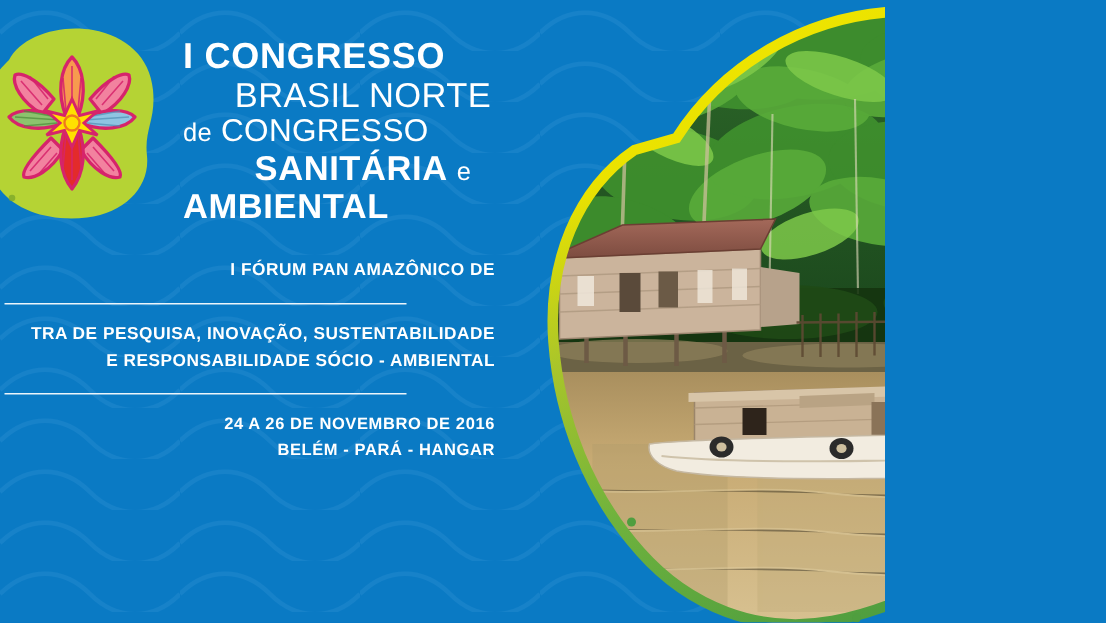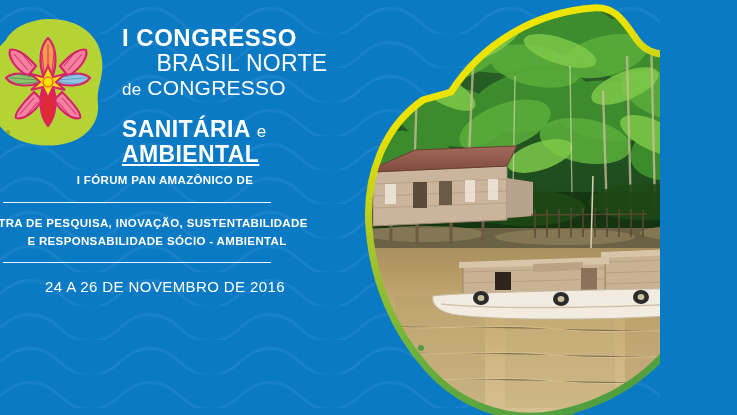--- a/index.html
+++ b/index.html
@@ -12,7 +12,7 @@
 
   .banner {
     position:absolute; inset:0;
-    width:660px; height:415px;
+    width:590px; height:415px;
     background:#0a7ac4;
     overflow:hidden;
   }

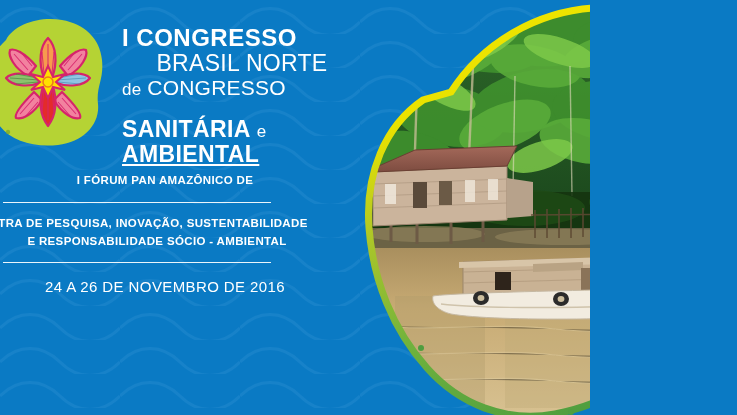--- a/index.html
+++ b/index.html
@@ -57,7 +57,7 @@
   .t2 { font-size:23px; font-weight:normal; letter-spacing:.3px; margin-top:2px;text-align:center; }
   .t3 { font-size:21px; font-weight:normal; margin-top:2px; }
   .t3 .small { font-size:17px;margin-top:42px; }
-  .t4 { font-size:23px; font-weight:bold; margin-top:20px; letter-spacing:.4px; }
+  .t4 { font-size:23px; font-weight:bold; margin-top:3px; letter-spacing:.4px;text-align:center; }
   .t4 .small { font-size:17px; font-weight:normal; }
   .t5 { font-size:23px; font-weight:bold; margin-top:2px; letter-spacing:.4px;text-decoration:underline; }
 

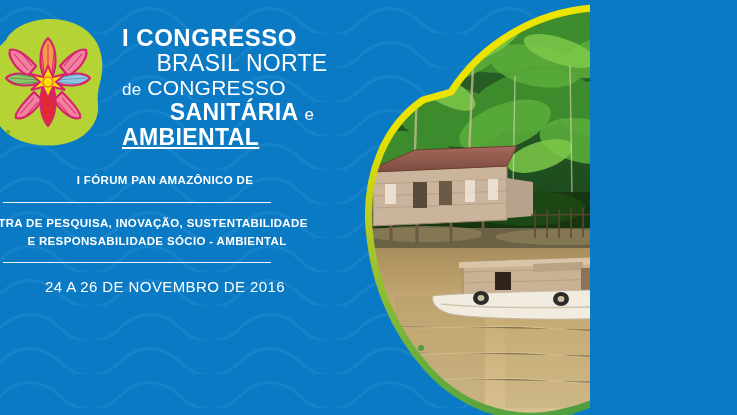--- a/index.html
+++ b/index.html
@@ -59,7 +59,7 @@
   .t3 .small { font-size:17px;margin-top:42px; }
   .t4 { font-size:23px; font-weight:bold; margin-top:3px; letter-spacing:.4px;text-align:center; }
   .t4 .small { font-size:17px; font-weight:normal; }
-  .t5 { font-size:23px; font-weight:bold; margin-top:2px; letter-spacing:.4px;text-decoration:underline; }
+  .t5 { font-size:23px; font-weight:bold; margin-top:2px; letter-spacing:.4px; }
 
   
   .info-block {

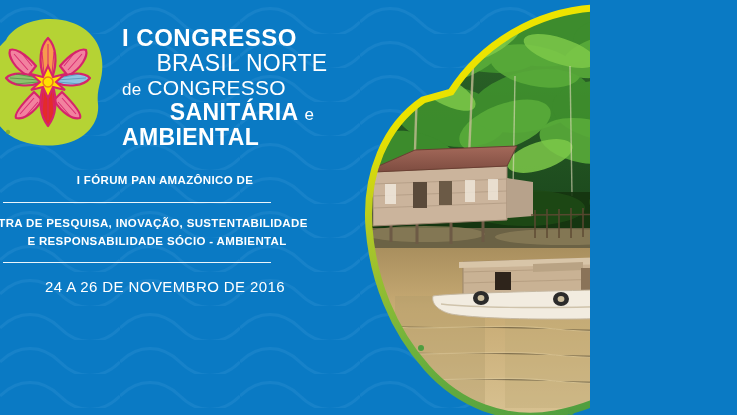--- a/index.html
+++ b/index.html
@@ -67,7 +67,7 @@
     left:0; top:172px;
     width:330px;
     color:#ffffff;
-    text-align:center;
+    text-align:right;
   }
   .forum-line {
     font-size:11.5px; font-weight:bold;

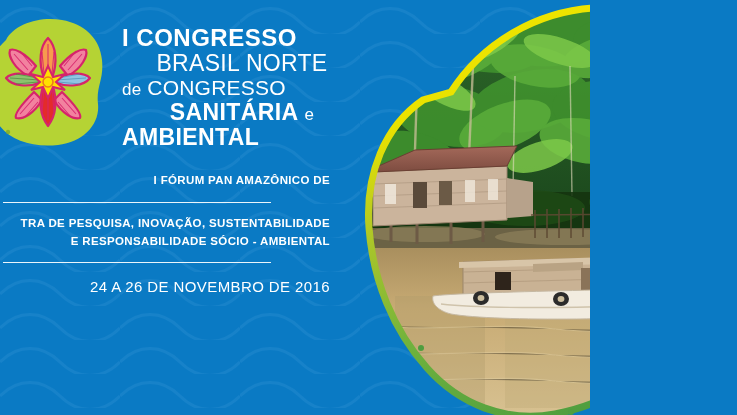--- a/index.html
+++ b/index.html
@@ -89,7 +89,7 @@
   }
   .mostra .ln2 { margin-left:8px; display:block; }
   .date-line {
-    font-size:15px; font-weight:normal;
+    font-size:11px; font-weight:bold;
     letter-spacing:.4px; line-height:1.55;
     white-space:nowrap;
   }

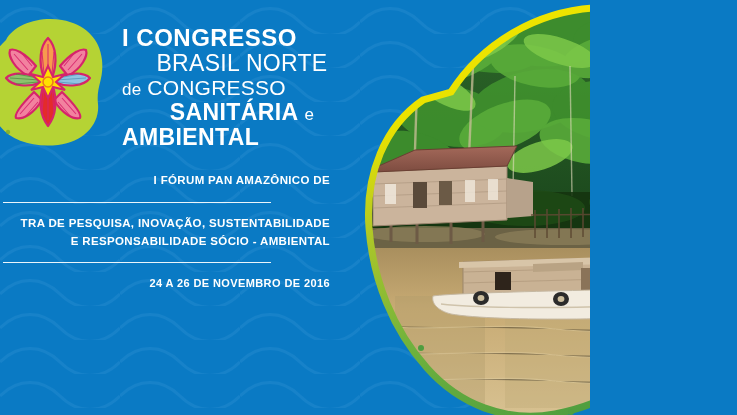--- a/index.html
+++ b/index.html
@@ -198,6 +198,7 @@
 
       <div>
         <div class="date-line">24 A 26 DE NOVEMBRO DE 2016</div>
+        <div class="date-line">BELÉM - PARÁ - HANGAR</div>
       </div>
     </div>
   </div>

